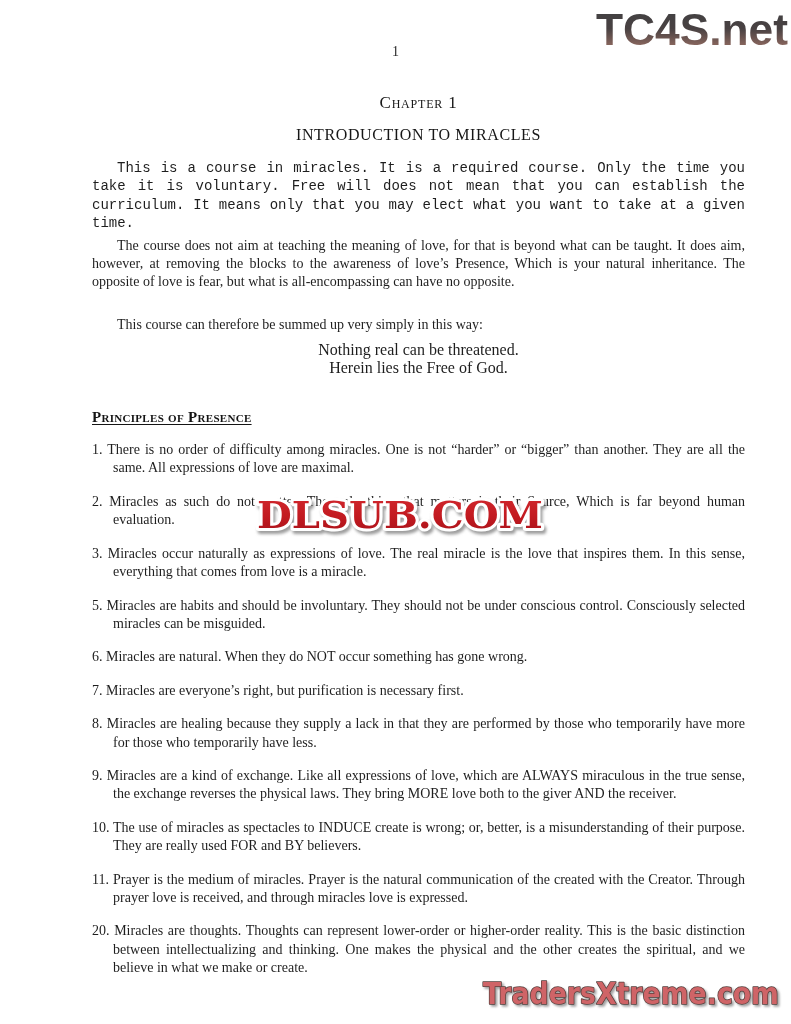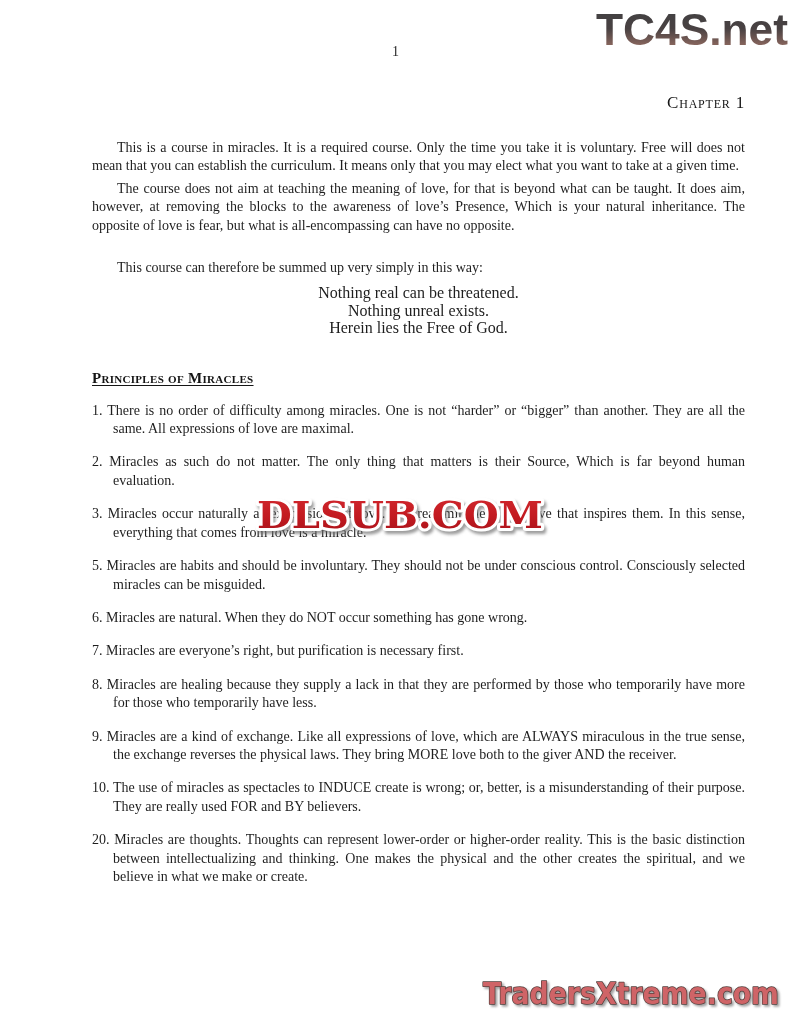--- a/index.html
+++ b/index.html
@@ -26,7 +26,7 @@
   }
   .chapter-heading {
     margin-top: 33px;
-    text-align: right;
+    text-align: center;
     font-variant: small-caps;
     font-size: 17px;
     letter-spacing: 0.8px;

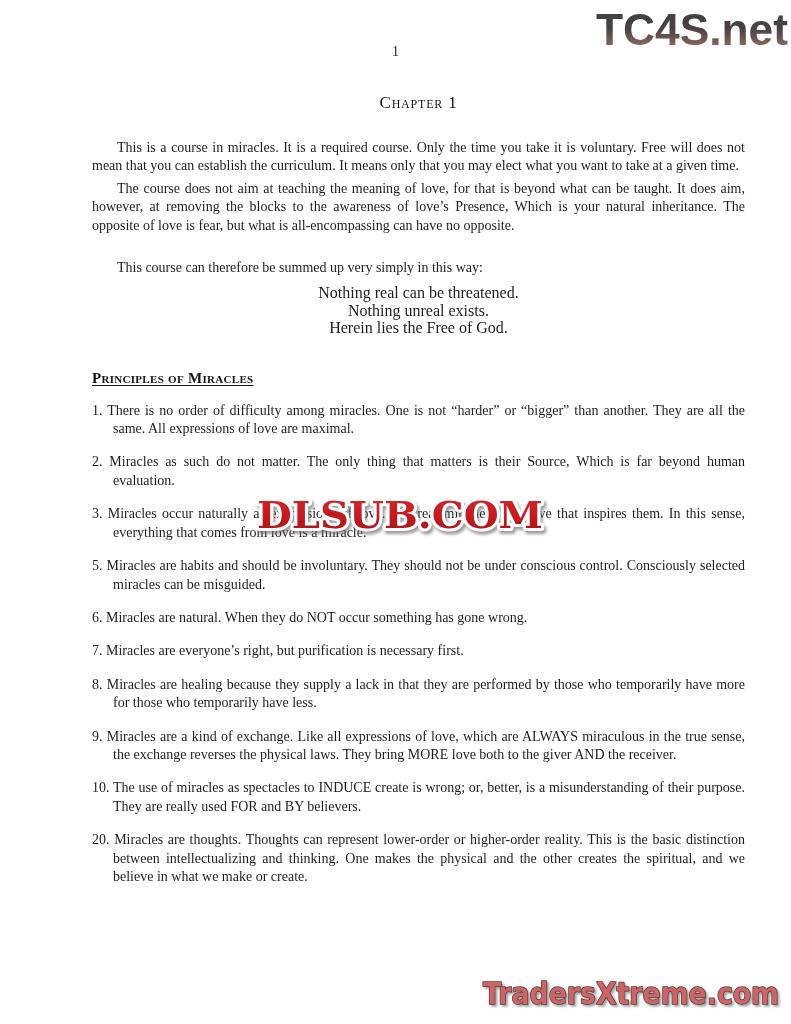--- a/index.html
+++ b/index.html
@@ -120,6 +120,7 @@
   <div class="content">
 
     <div class="chapter-heading">Chapter 1</div>
+    <div class="doc-title">INTRODUCTION TO MIRACLES</div>
 
     <p class="para first">This is a course in miracles. It is a required course. Only the time you take it is voluntary. Free will does not mean that you can establish the curriculum. It means only that you may elect what you want to take at a given time.</p>
     <p class="para">The course does not aim at teaching the meaning of love, for that is beyond what can be taught. It does aim, however, at removing the blocks to the awareness of love’s Presence, Which is your natural inheritance. The opposite of love is fear, but what is all-encompassing can have no opposite.</p>

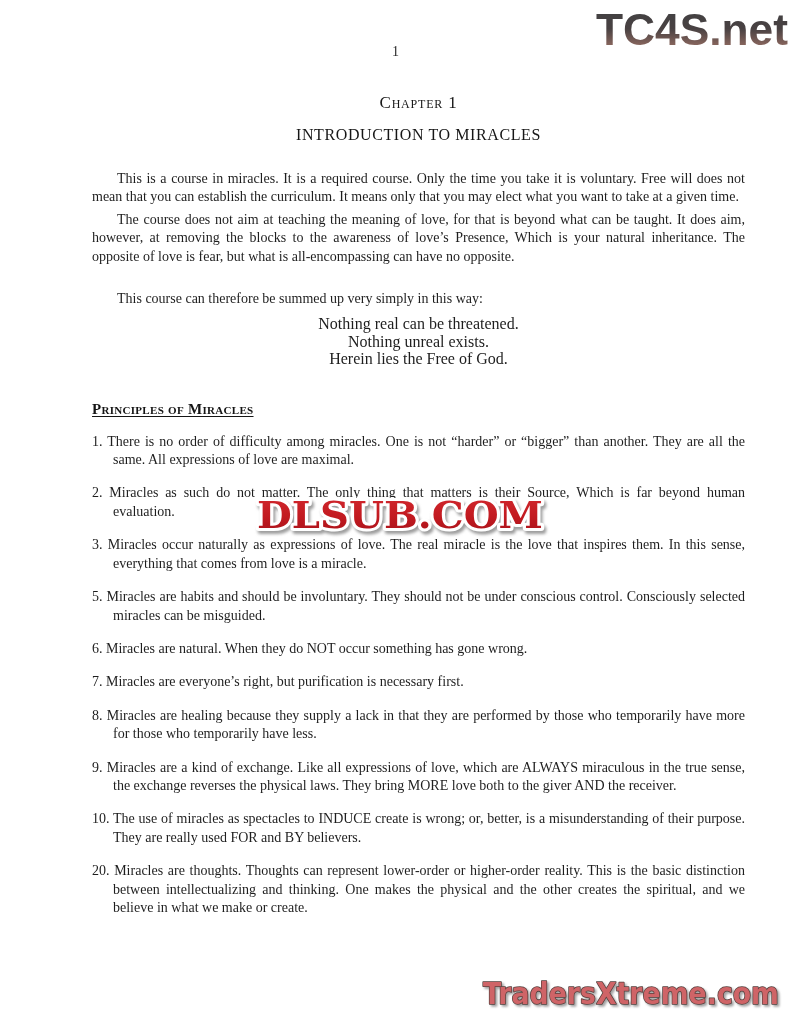--- a/index.html
+++ b/index.html
@@ -46,7 +46,7 @@
     text-align: justify;
     text-indent: 25px;
   }
-  .para.first { margin-top: 26px; }
+  .para.first { margin-top: 15px; font-family: Liberation Mono, monospace; }
   .para.lead-in { margin-top: 24px; }
   .quote-block {
     margin-top: 7px;

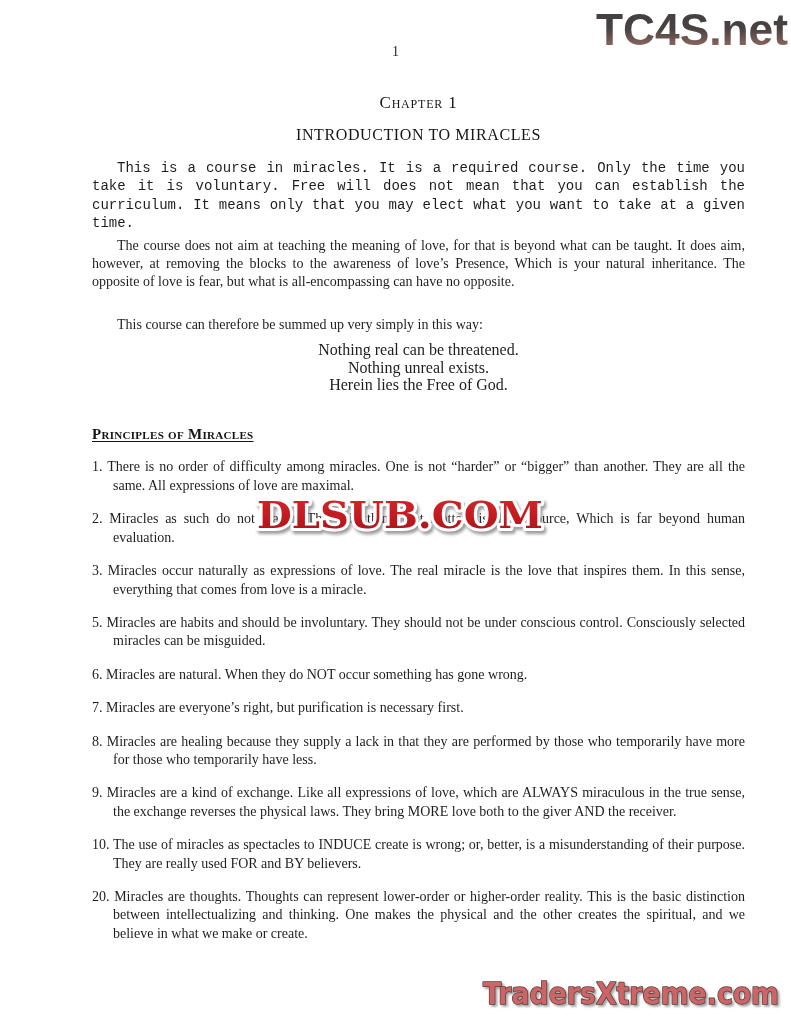--- a/index.html
+++ b/index.html
@@ -128,7 +128,6 @@
 
     <div class="quote-block">
       <div>Nothing real can be threatened.</div>
-      <div>Nothing unreal exists.</div>
       <div>Herein lies the Free of God.</div>
     </div>
 

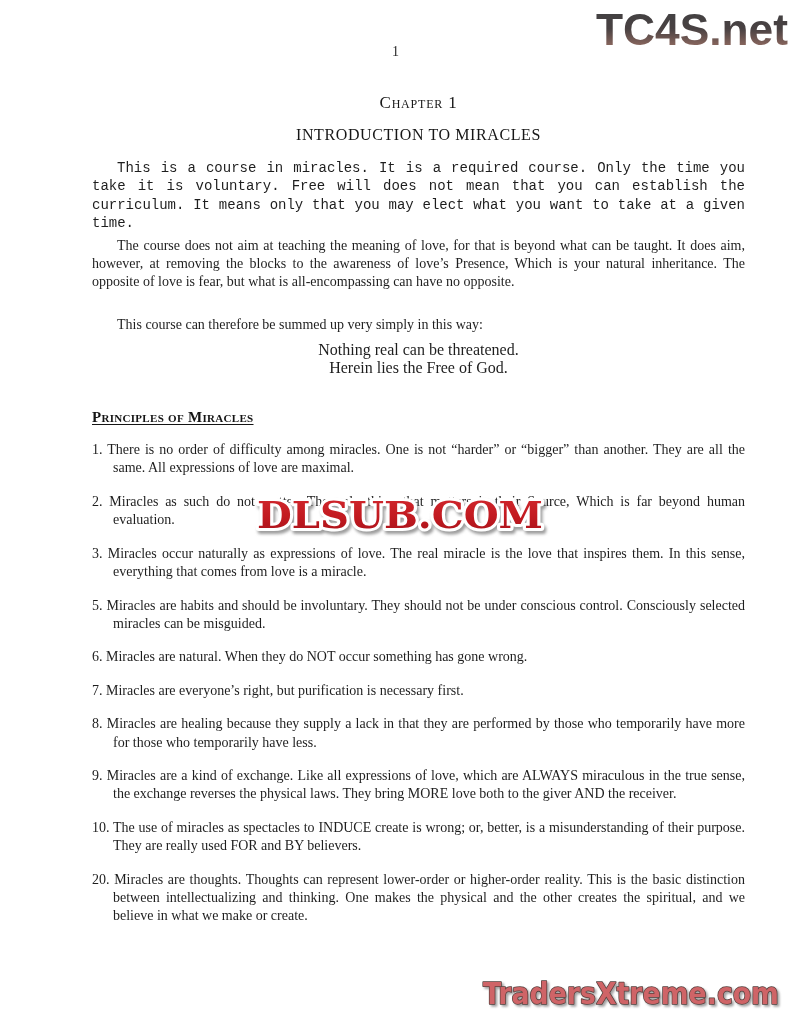--- a/index.html
+++ b/index.html
@@ -131,7 +131,7 @@
       <div>Herein lies the Free of God.</div>
     </div>
 
-    <div class="section-heading">Principles of Miracles</div>
+    <div class="section-heading">Principles of Presence</div>
 
     <div class="principles-list">
       <div class="item"><span class="num">1.</span> <span>There is no order of difficulty among miracles. One is not “harder” or “bigger” than another. They are all the same. All expressions of love are maximal.</span></div>

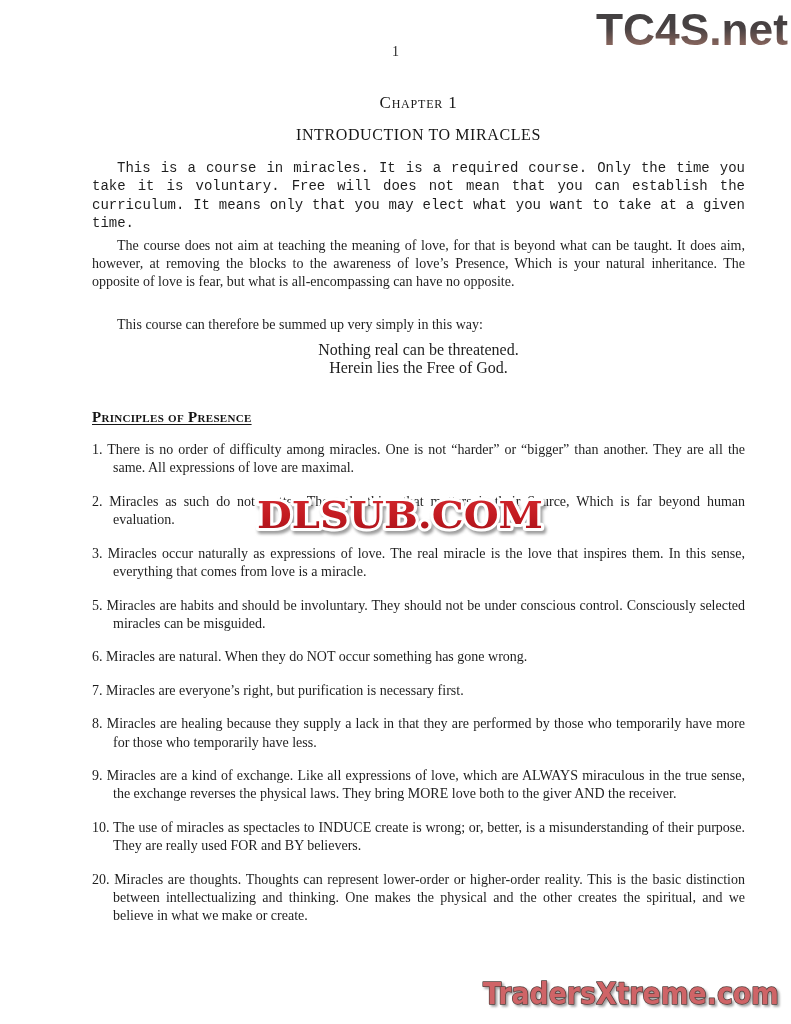--- a/index.html
+++ b/index.html
@@ -143,6 +143,7 @@
       <div class="item"><span class="num">8.</span> <span>Miracles are healing because they supply a lack in that they are performed by those who temporarily have more for those who temporarily have less.</span></div>
       <div class="item"><span class="num">9.</span> <span>Miracles are a kind of exchange. Like all expressions of love, which are ALWAYS miraculous in the true sense, the exchange reverses the physical laws. They bring MORE love both to the giver AND the receiver.</span></div>
       <div class="item"><span class="num">10.</span> <span>The use of miracles as spectacles to INDUCE create is wrong; or, better, is a misunderstanding of their purpose. They are really used FOR and BY believers.</span></div>
+      <div class="item"><span class="num">11.</span> <span>Prayer is the medium of miracles. Prayer is the natural communication of the created with the Creator. Through prayer love is received, and through miracles love is expressed.</span></div>
       <div class="item"><span class="num">20.</span> <span>Miracles are thoughts. Thoughts can represent lower-order or higher-order reality. This is the basic distinction between intellectualizing and thinking. One makes the physical and the other creates the spiritual, and we believe in what we make or create.</span></div>
     </div>
   </div>

